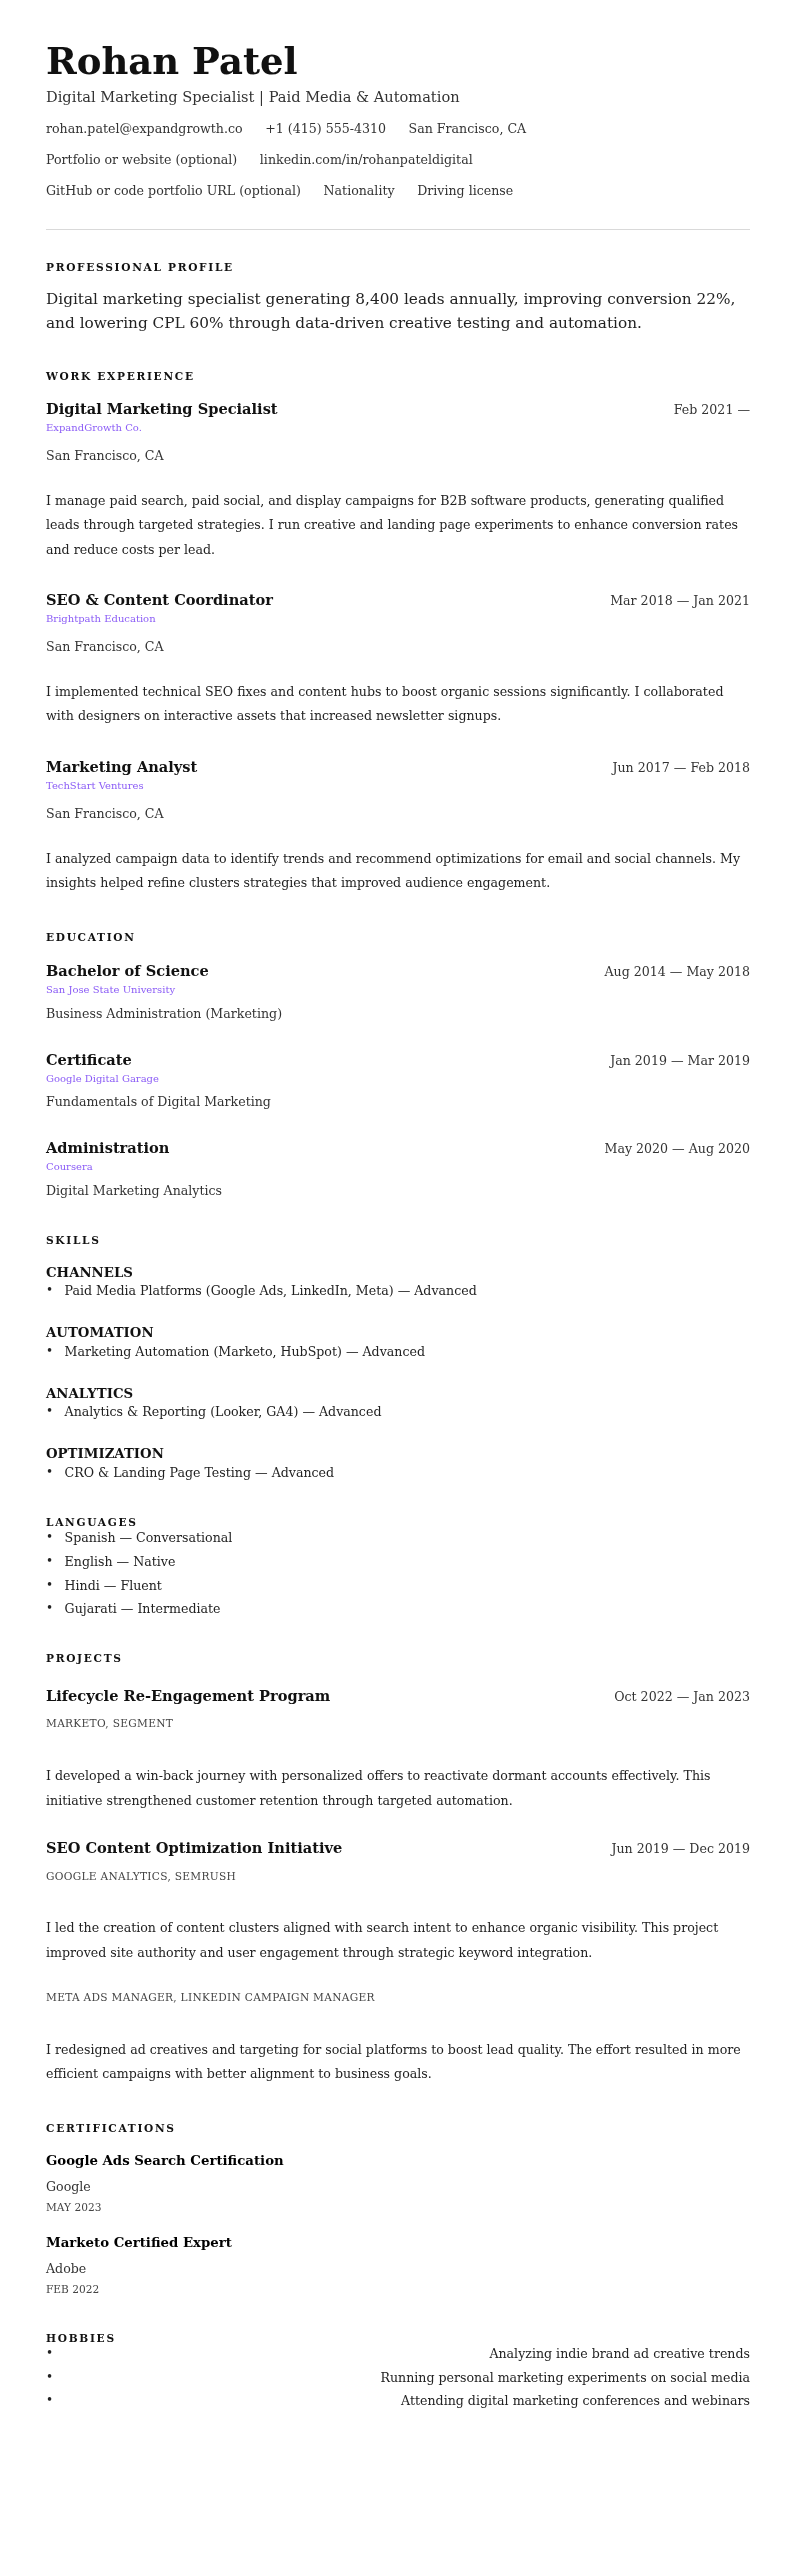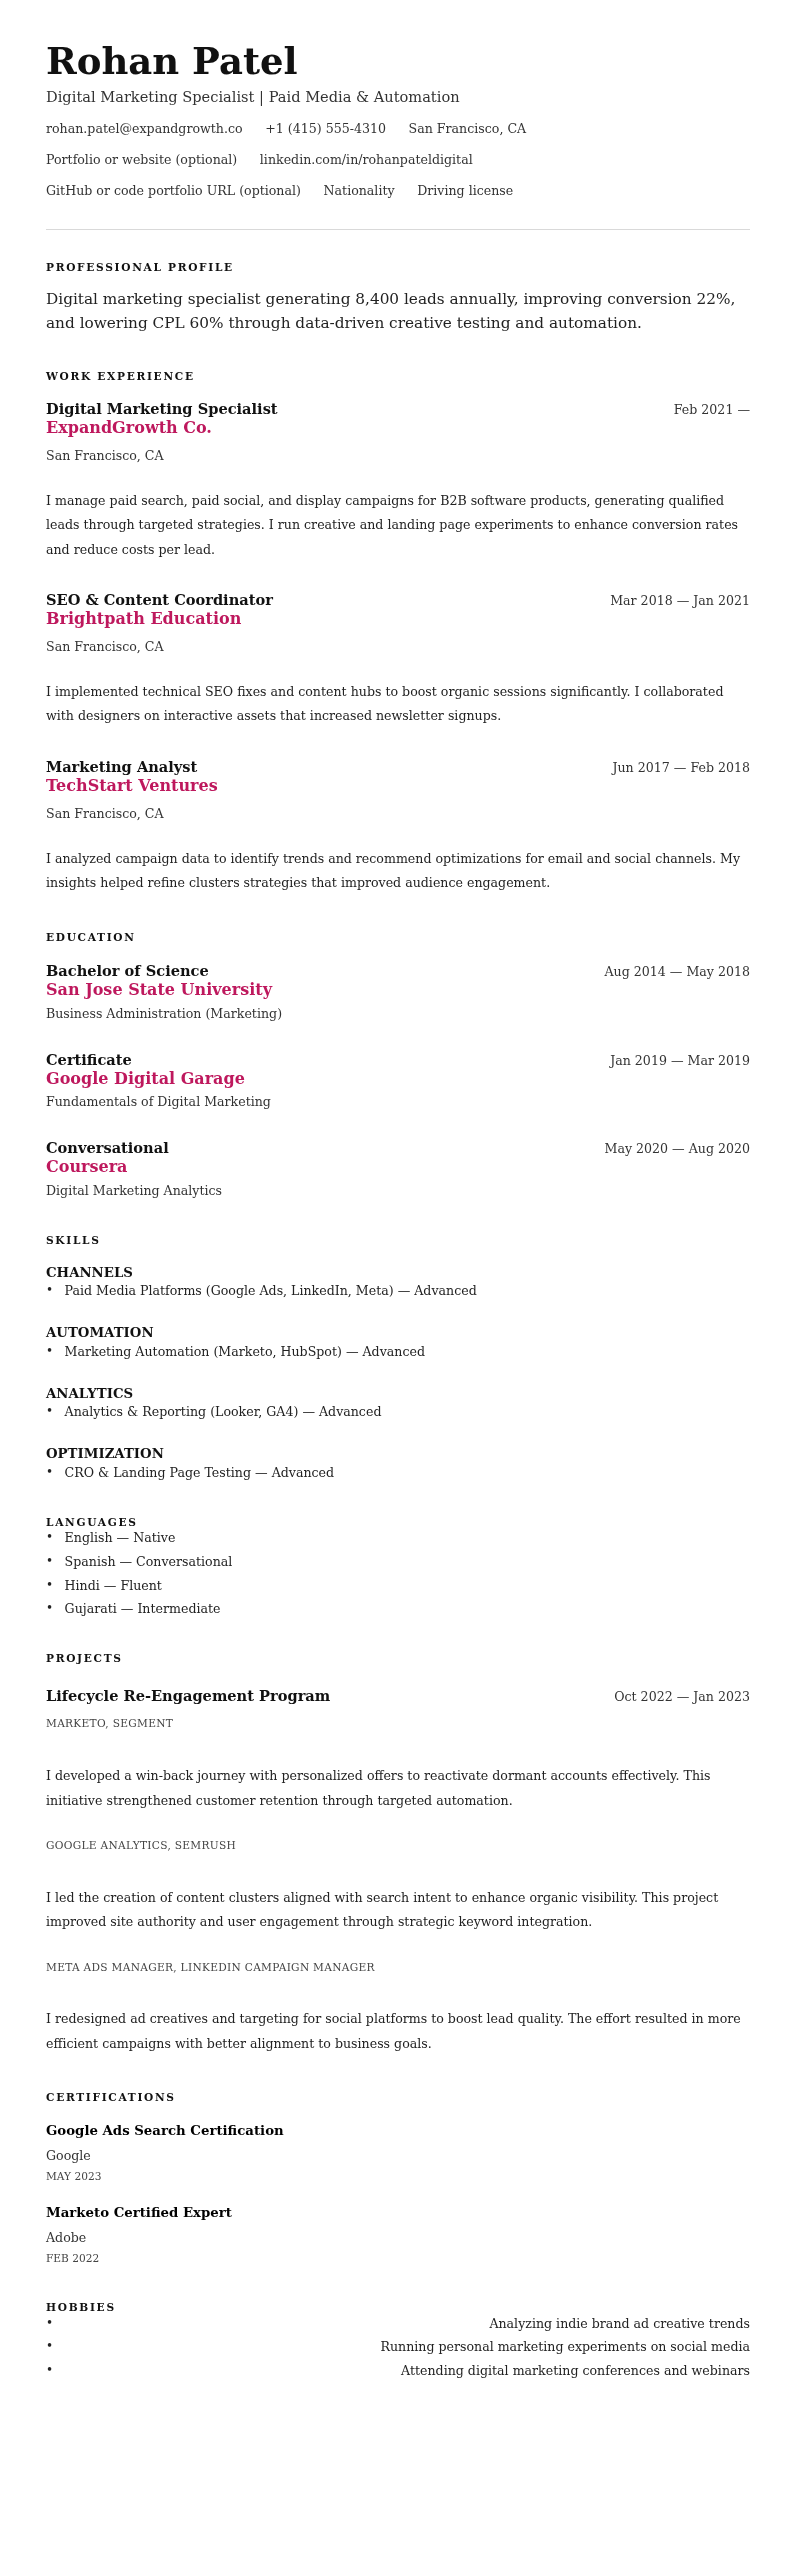--- a/index.html
+++ b/index.html
@@ -19,7 +19,7 @@
   .entry-head { display: flex; justify-content: space-between; align-items: baseline; }
   .entry-title { font-size: 14.6px; font-weight: bold; color: #111; line-height: 20px; }
   .entry-date { font-size: 12.6px; color: #333; line-height: 17px; }
-  .entry-sub { font-size: 16px; color: #be185d; line-height: 17px; font-weight: bold; }
+  .entry-sub { font-size: 10px; color: #8b5cf6; line-height: 17px; }
   .entry-loc { font-size: 12.6px; color: #333; line-height: 17px; margin-top: 10.6px; }
   .entry-desc { font-size: 12.6px; color: #222; line-height: 24.5px; margin-top: 25px; }
   .exp-entry + .exp-entry { margin-top: 28px; }

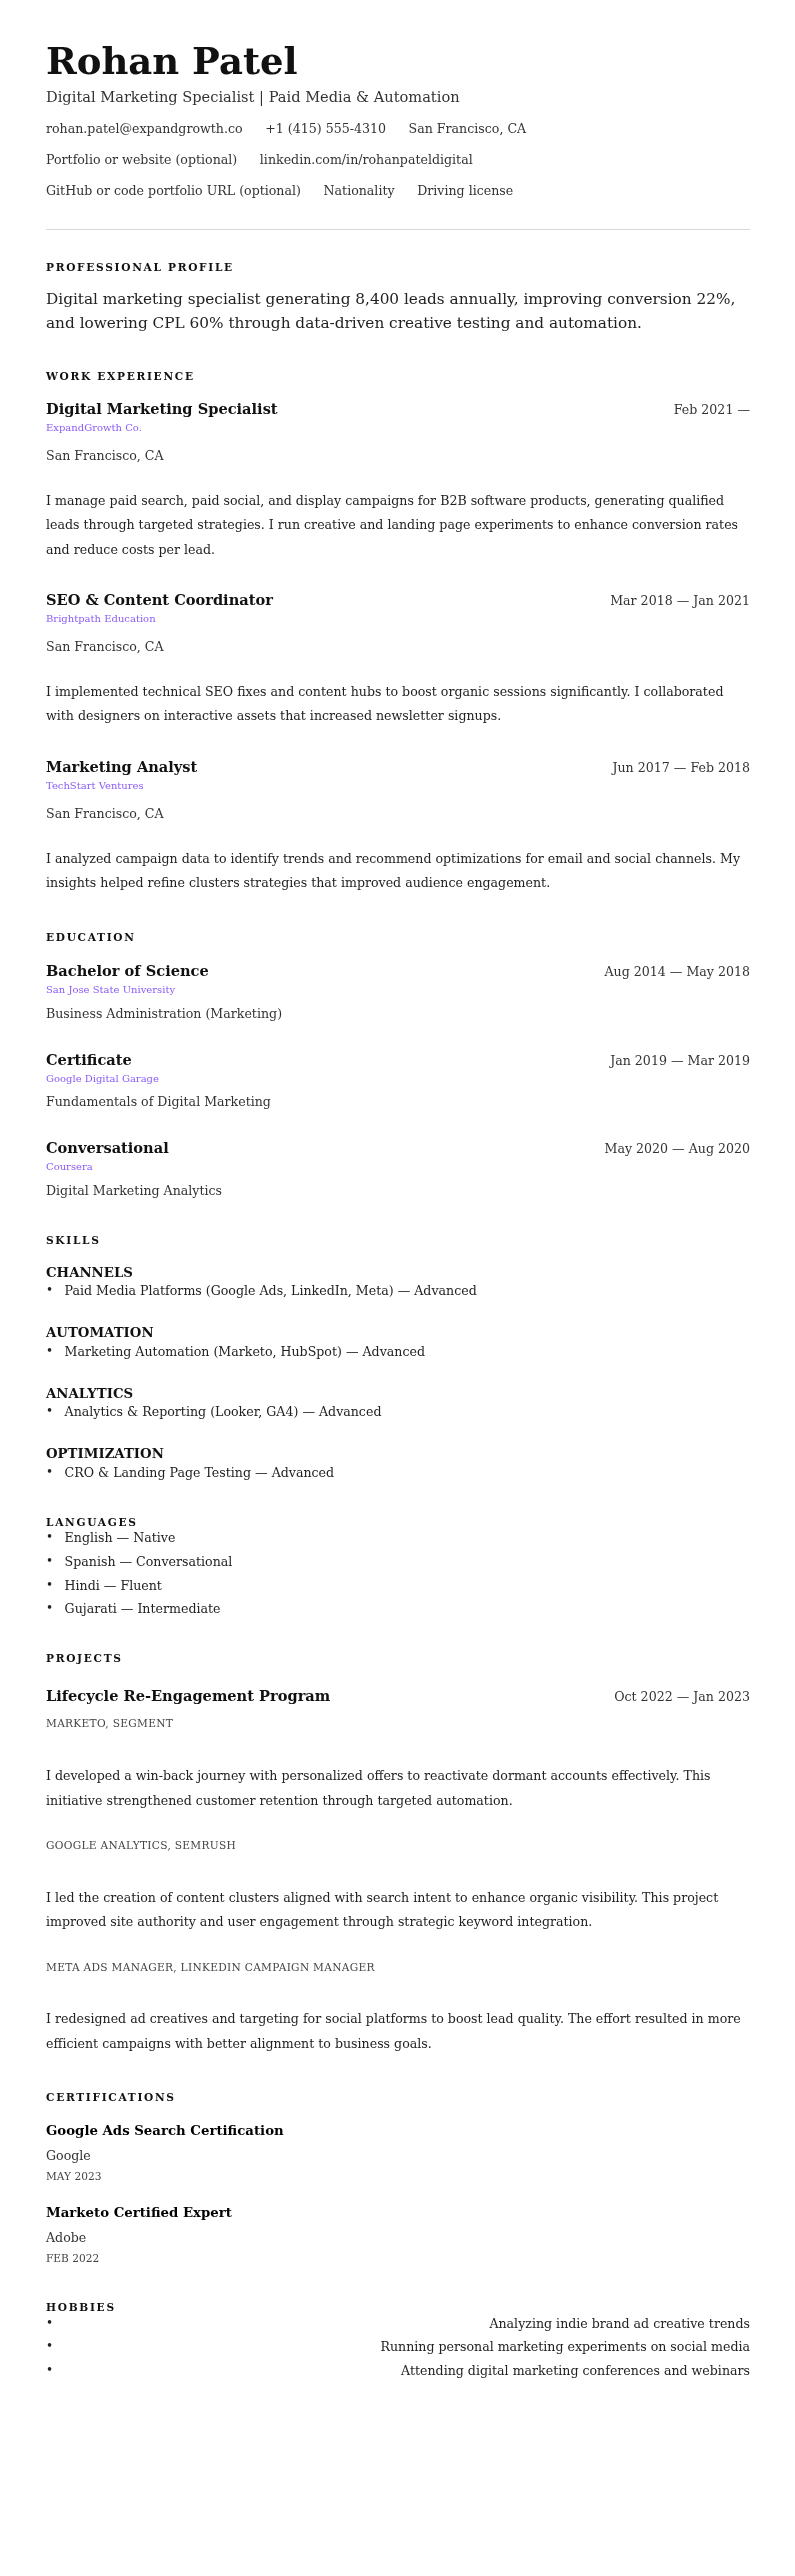--- a/index.html
+++ b/index.html
@@ -128,7 +128,7 @@
     </div>
     <div class="edu-entry">
       <div class="entry-head">
-        <span class="entry-title">Conversational</span>
+        <span class="entry-title">Administration</span>
         <span class="entry-date">May 2020 — Aug 2020</span>
       </div>
       <div class="entry-sub">Coursera</div>

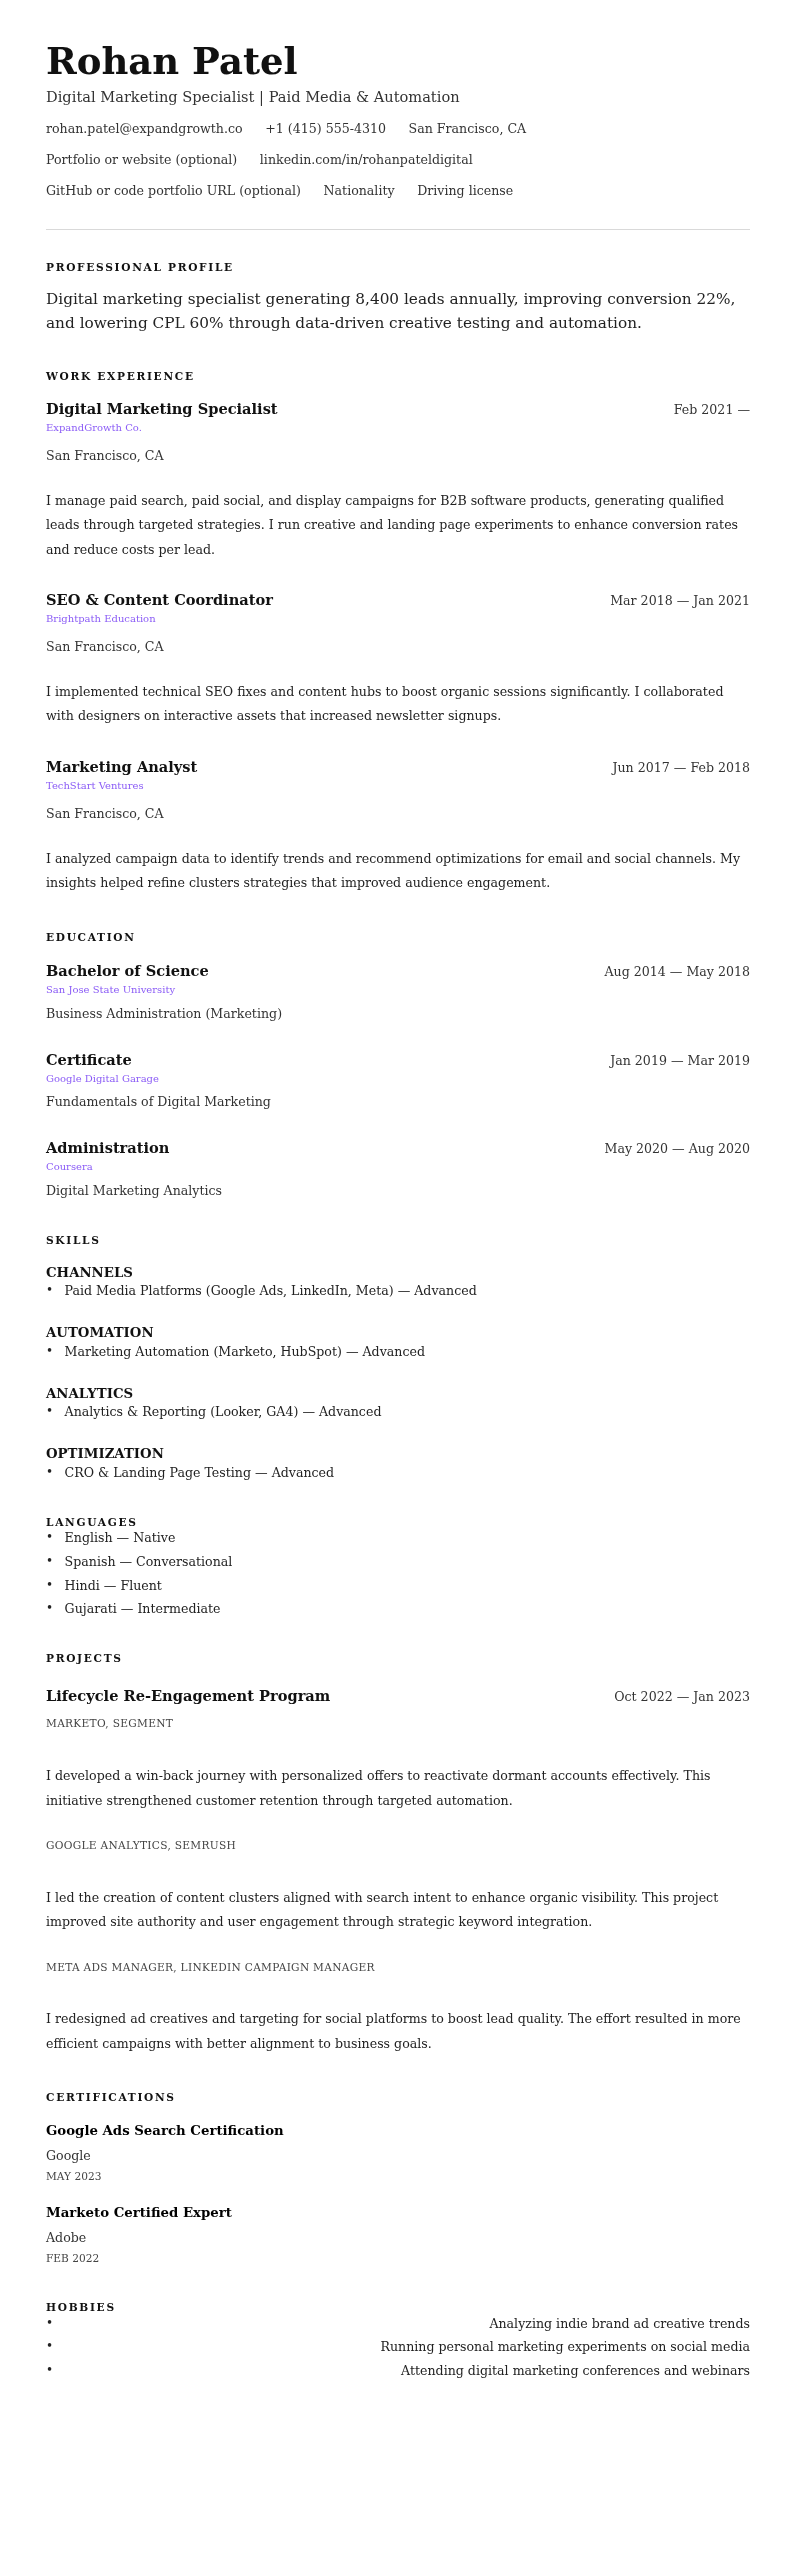--- a/index.html
+++ b/index.html
@@ -167,8 +167,8 @@
   <section class="sec">
     <h2 class="section-title">LANGUAGES</h2>
     <ul class="bullets lang-list">
+      <li>Spanish — Conversational</li>
       <li>English — Native</li>
-      <li>Spanish — Conversational</li>
       <li>Hindi — Fluent</li>
       <li>Gujarati — Intermediate</li>
     </ul>

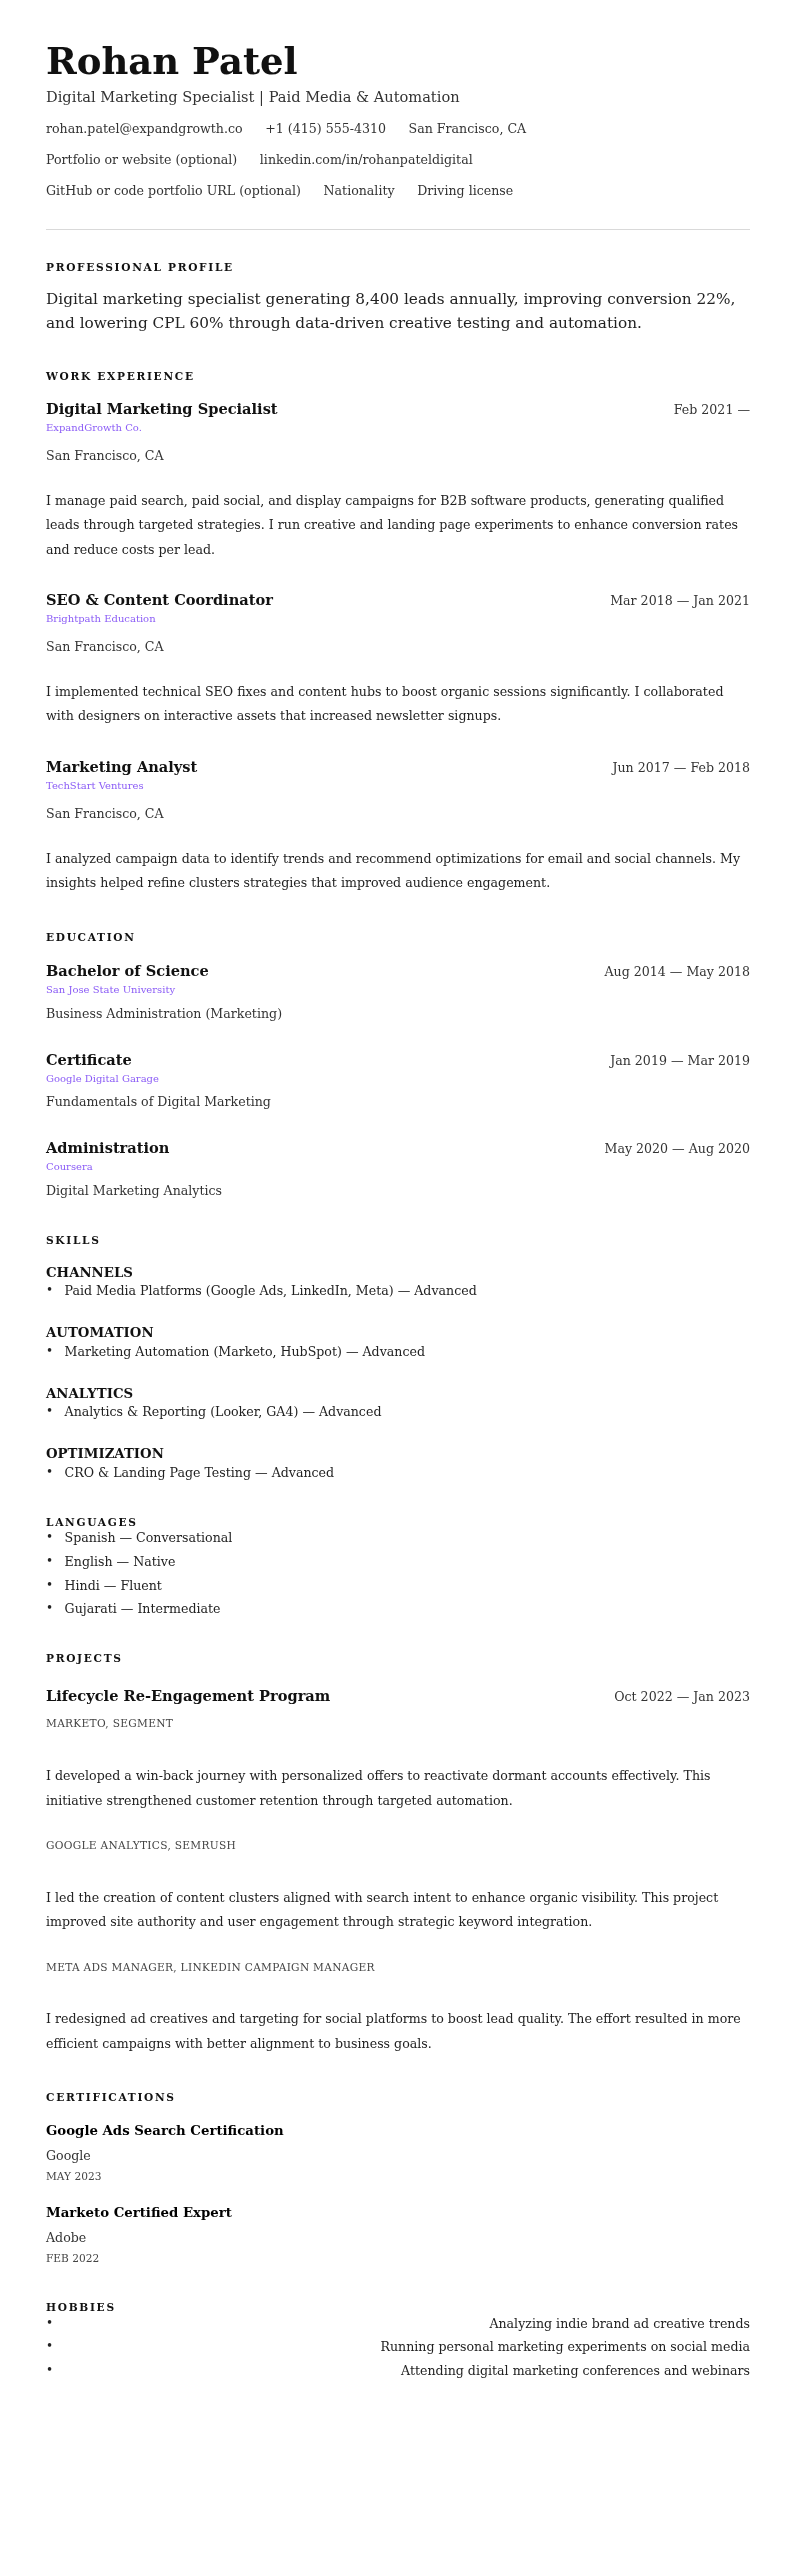--- a/index.html
+++ b/index.html
@@ -185,6 +185,10 @@
       <div class="proj-desc">I developed a win-back journey with personalized offers to reactivate dormant accounts effectively. This initiative strengthened customer retention through targeted automation.</div>
     </div>
     <div class="proj-entry">
+      <div class="entry-head">
+        <span class="entry-title">SEO Content Optimization Initiative</span>
+        <span class="entry-date">Jun 2019 — Dec 2019</span>
+      </div>
       <div class="proj-tags">GOOGLE ANALYTICS, SEMRUSH</div>
       <div class="proj-desc">I led the creation of content clusters aligned with search intent to enhance organic visibility. This project improved site authority and user engagement through strategic keyword integration.</div>
     </div>

